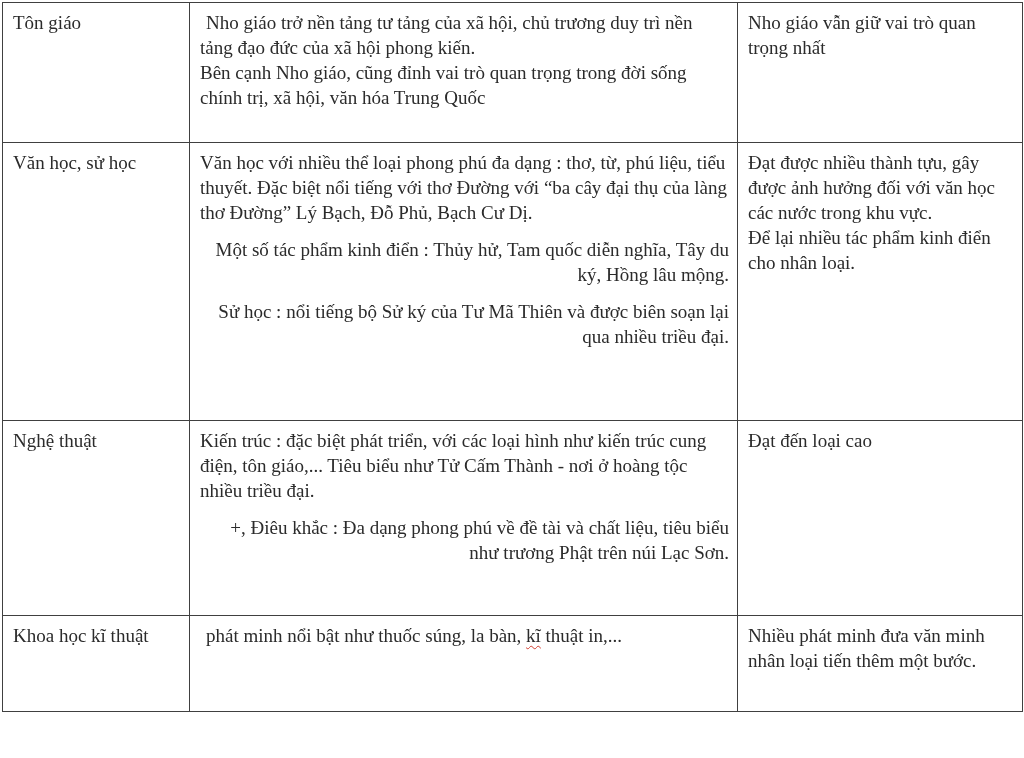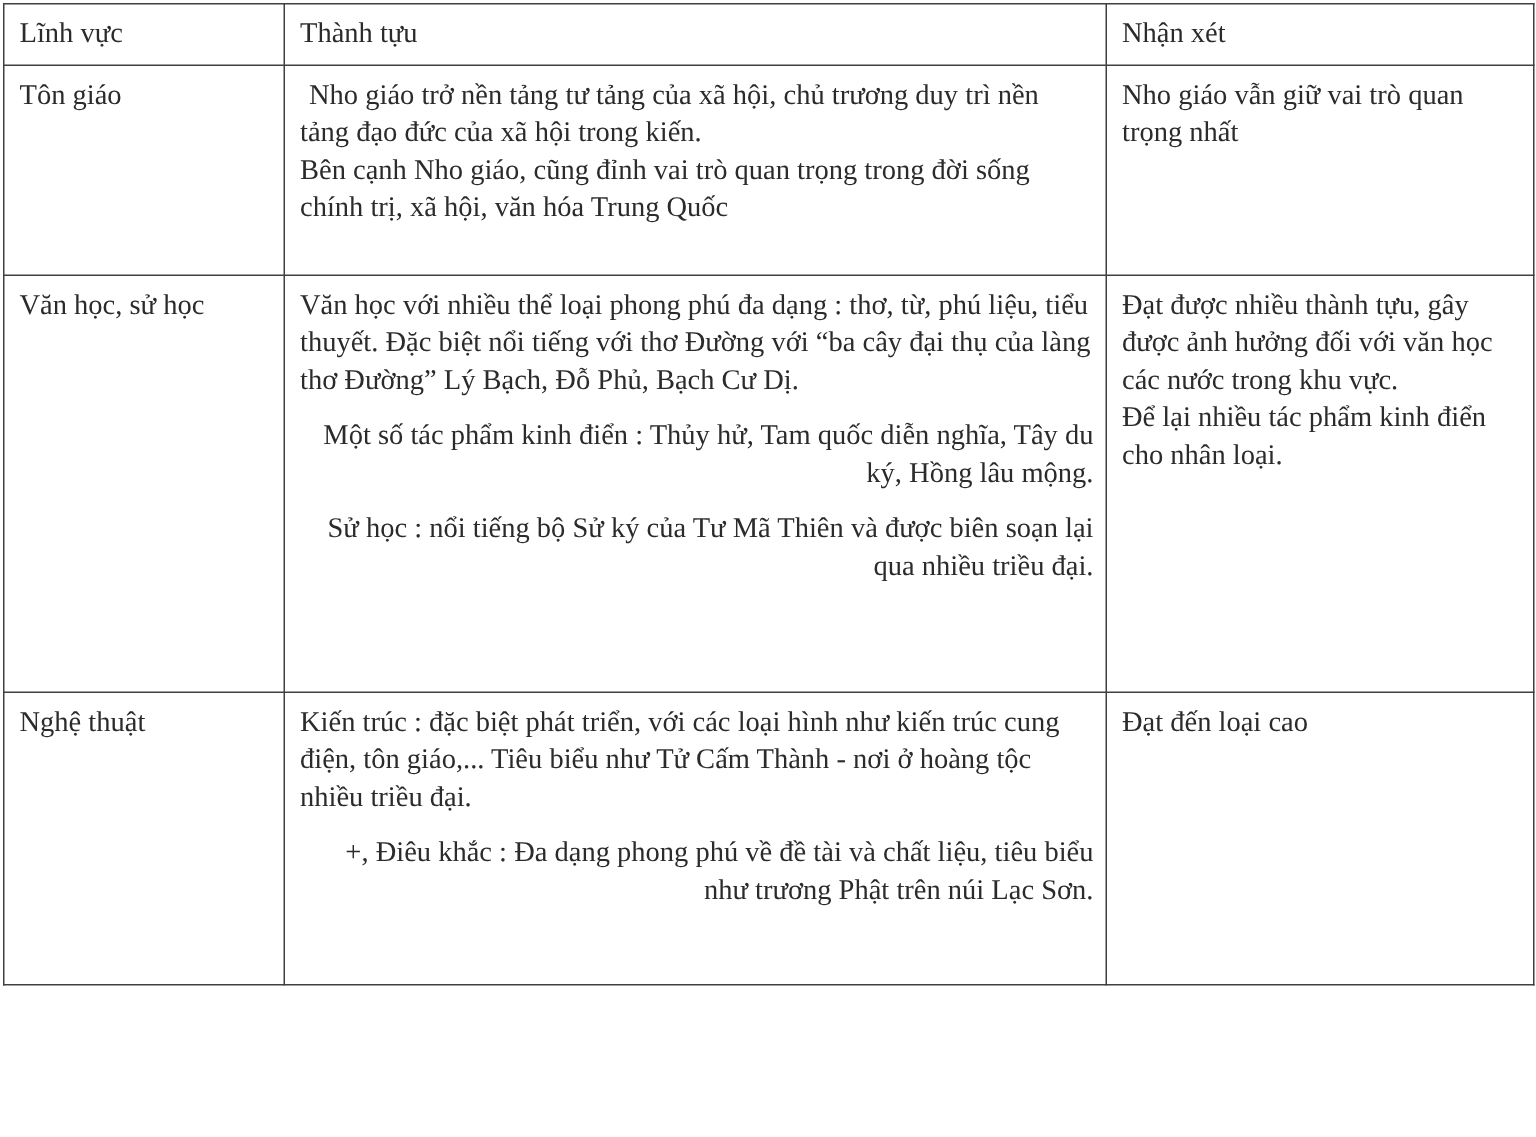--- a/index.html
+++ b/index.html
@@ -69,11 +69,6 @@
     </colgroup>
 
     <tbody>
-        <tr class="r-head">
-      <th>Lĩnh vực</th>
-      <th>Thành tựu</th>
-      <th>Nhận xét</th>
-    </tr>
 
     <tr class="r-0">
       <td>

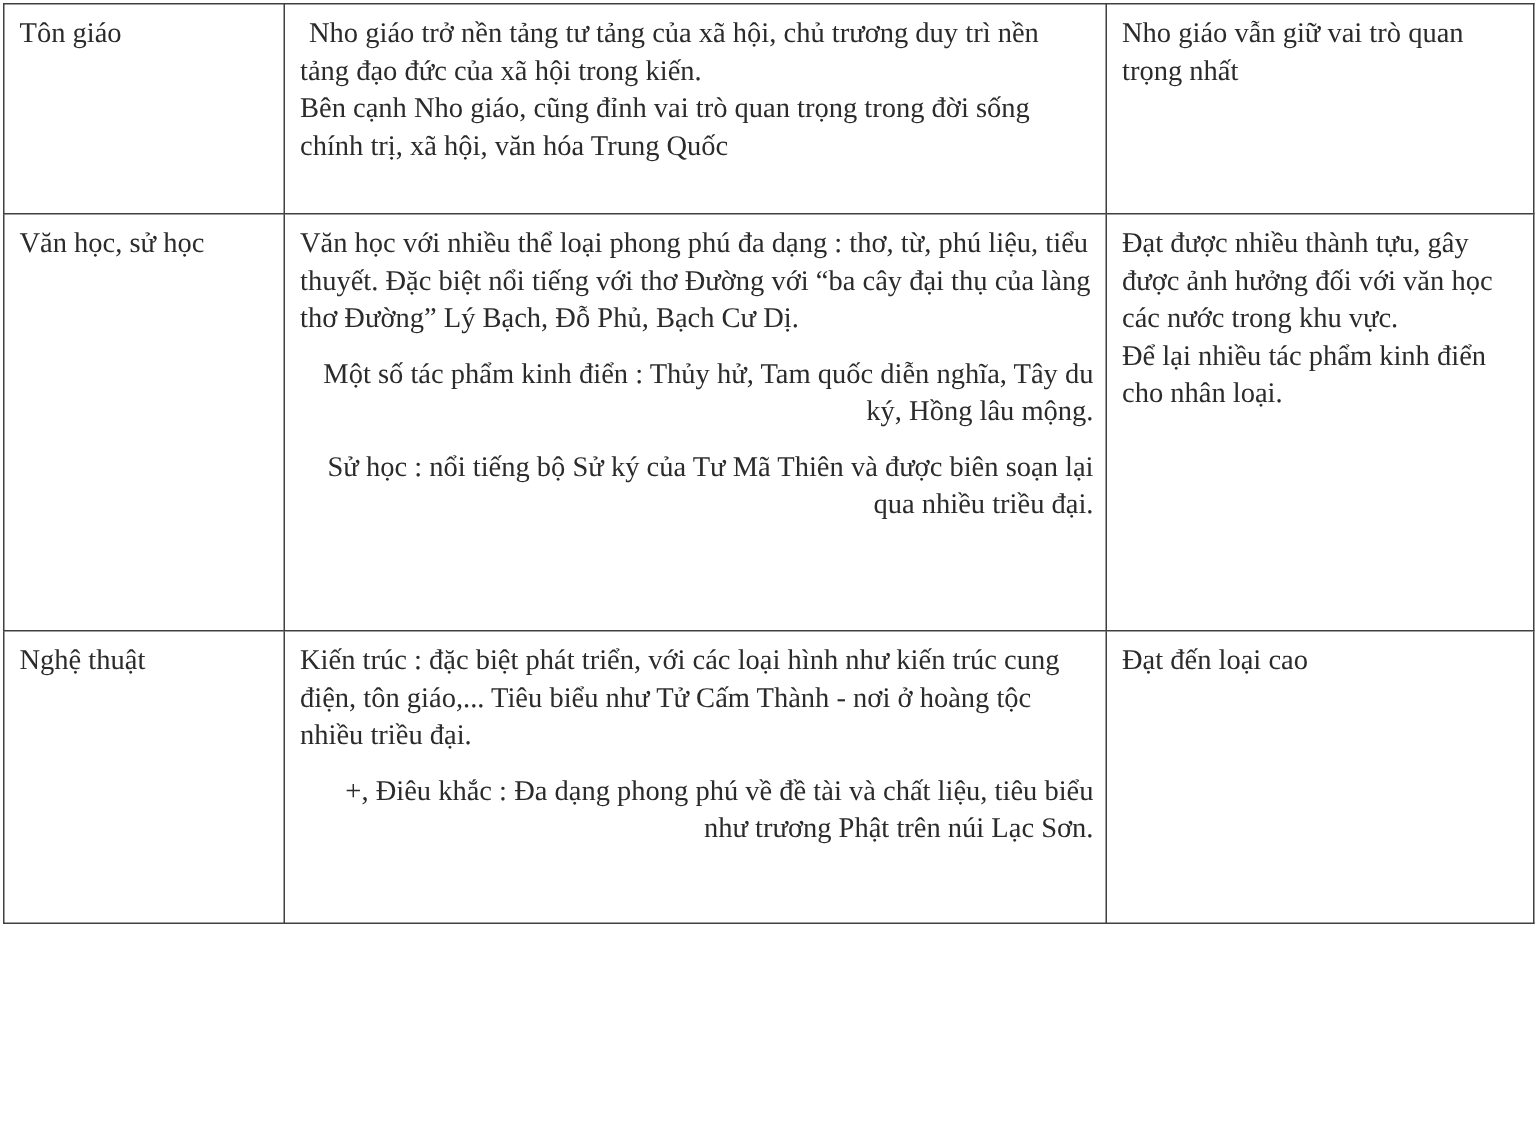--- a/index.html
+++ b/index.html
@@ -75,7 +75,7 @@
         <p class="pl">Tôn giáo</p>
       </td>
       <td class="ach justify">
-        <p class="pl indent">Nho giáo trở nền tảng tư tảng của xã hội, chủ trương duy trì nền tảng đạo đức của xã hội trong kiến.</p>
+        <p class="pl indent">Nho giáo trở nền tảng tư tảng của xã hội, chủ trương duy trì nền tảng đạo đức của xã hội phong kiến.</p>
         <p class="pl">Bên cạnh Nho giáo, cũng đỉnh vai trò quan trọng trong đời sống chính trị, xã hội, văn hóa Trung Quốc</p>
       </td>
       <td class="remarks">

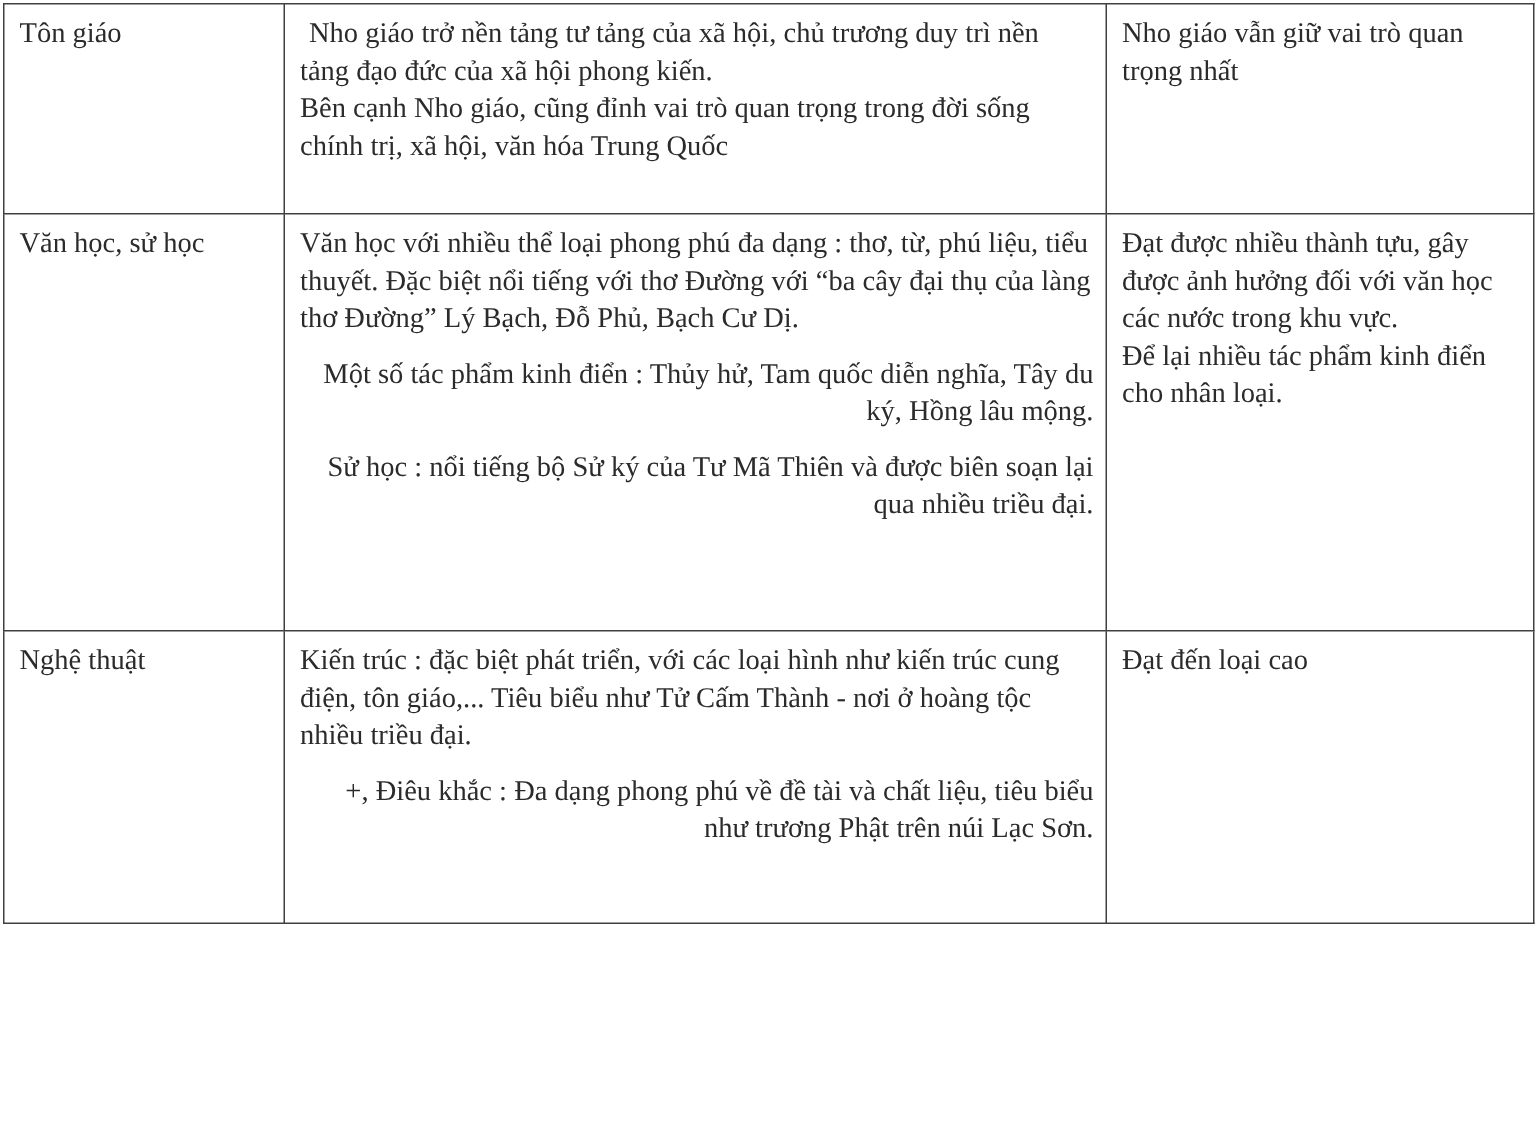--- a/index.html
+++ b/index.html
@@ -111,6 +111,17 @@
       </td>
     </tr>
 
+    <tr class="r-3">
+      <td>
+        <p class="pl">Khoa học kĩ thuật</p>
+      </td>
+      <td class="ach">
+        <p class="pl indent"><span>phát minh nổi bật như thuốc súng, la bàn, </span><span class="misspell">kĩ</span><span> thuật in,...</span></p>
+      </td>
+      <td class="remarks">
+        <p class="pl">Nhiều phát minh đưa văn minh nhân loại tiến thêm một bước.</p>
+      </td>
+    </tr>
   </tbody>
     </table>
 </div>

